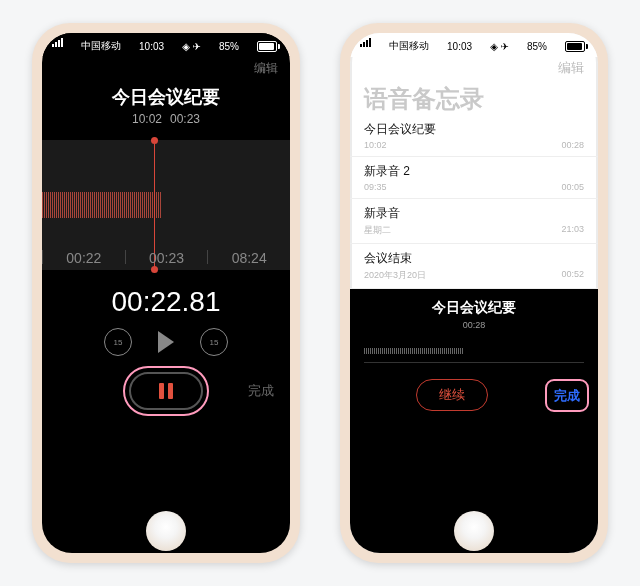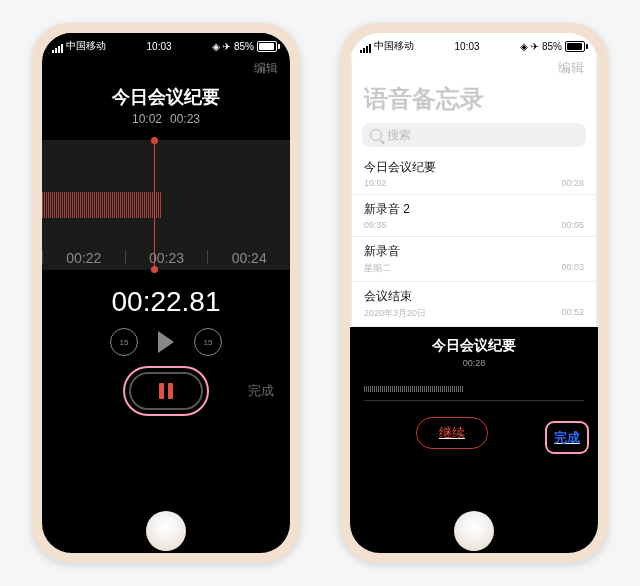--- a/index.html
+++ b/index.html
@@ -50,7 +50,7 @@
     padding: 4px 10px 2px 10px;
     height: 18px;
   }
-  .status .left,.status .right{display:flex;align-items:flex-end;gap:3px;}
+  .status .left,.status .right{display:flex;align-items:flex-start;gap:18px;}
   .dark .status { color:#fff; background:#000; }
   .light .status { color:#000; background:#fff; }
 

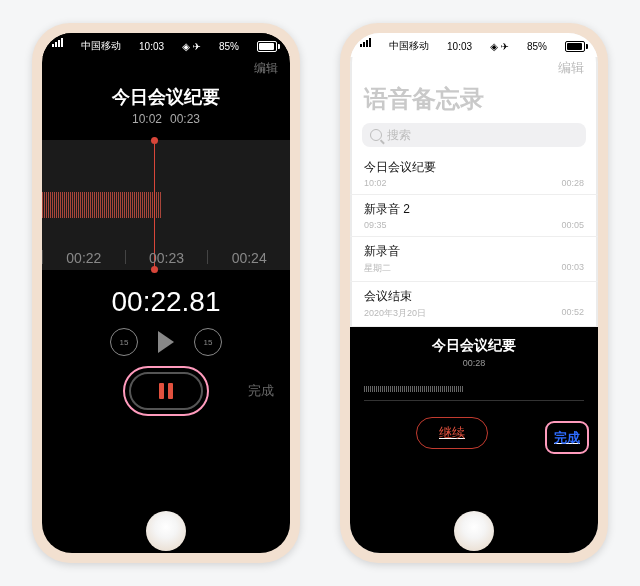--- a/index.html
+++ b/index.html
@@ -209,10 +209,6 @@
       </div>
     <div class="big-title">语音备忘录</div>
 
-    <div class="search">
-      <span class="mag"></span>
-      <span>搜索</span>
-    </div>
 
     <div class="list">
       <div class="row">

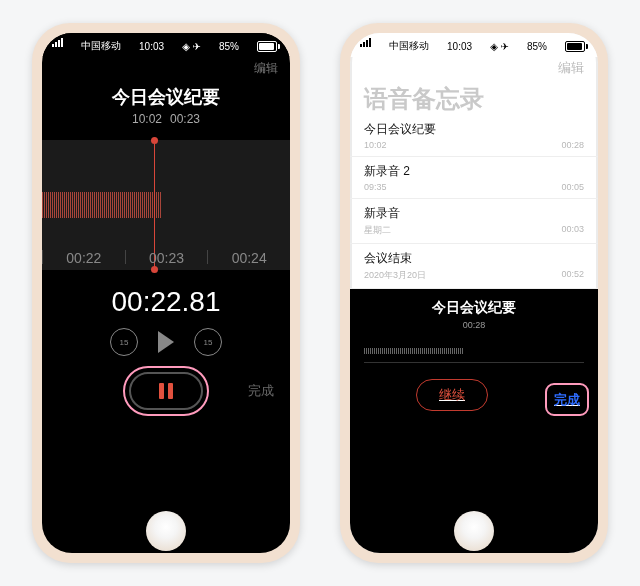--- a/index.html
+++ b/index.html
@@ -229,7 +229,7 @@
         <div class="t">新录音</div>
         <div class="s">
             <span>星期二</span>
-            <span>00:03</span>
+            <span>21:03</span>
           </div>
       </div>
       <div class="row">

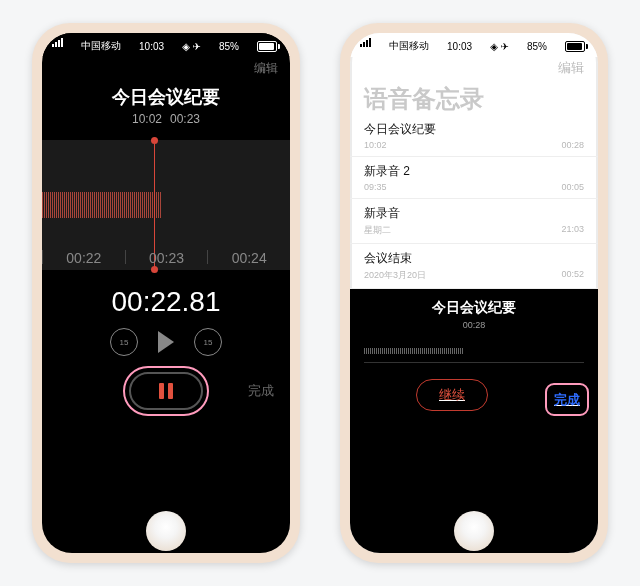--- a/index.html
+++ b/index.html
@@ -155,7 +155,7 @@
       <div class="ruler">
         <div>00:22</div>
         <div>00:23</div>
-        <div>00:24</div>
+        <div>08:24</div>
       </div>
     </div>
 

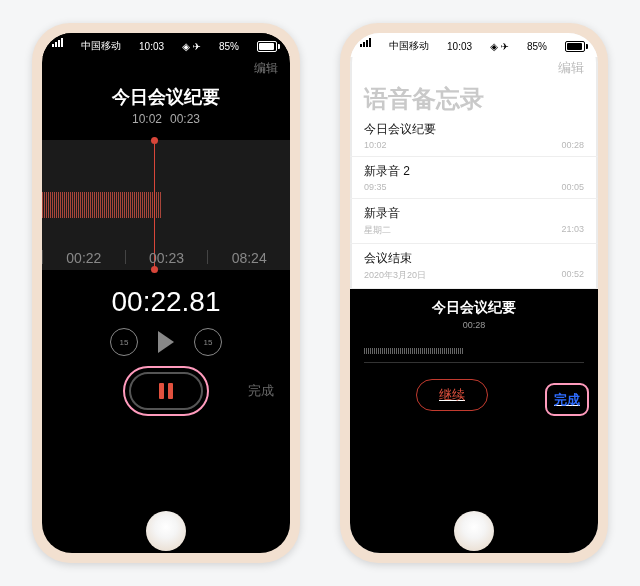--- a/index.html
+++ b/index.html
@@ -81,7 +81,7 @@
   .ruler{position:absolute;left:0;right:0;bottom:6px;height:14px;display:flex;color:#888;font-size:14px;}
   .ruler div{flex:1;text-align:center;border-left:1px solid #444;}
   .timer{font-size:28px;font-weight:300;text-align:center;margin-top:16px;font-variant-numeric:tabular-nums;}
-  .controls{display:flex;justify-content:center;align-items:center;gap:20px;margin-top:10px;color:#888;}
+  .controls{display:flex;justify-content:center;align-items:center;gap:26px;margin-top:10px;color:#888;}
   .skip{width:26px;height:26px;border:1.5px solid #888;border-radius:50%;display:flex;align-items:center;justify-content:center;font-size:8px;position:relative;}
   .play{width:0;height:0;border-left:16px solid #888;border-top:11px solid transparent;border-bottom:11px solid transparent;}
   .bottom-row{display:flex;justify-content:center;align-items:center;margin-top:14px;position:relative;padding:0 14px 18px 14px;}

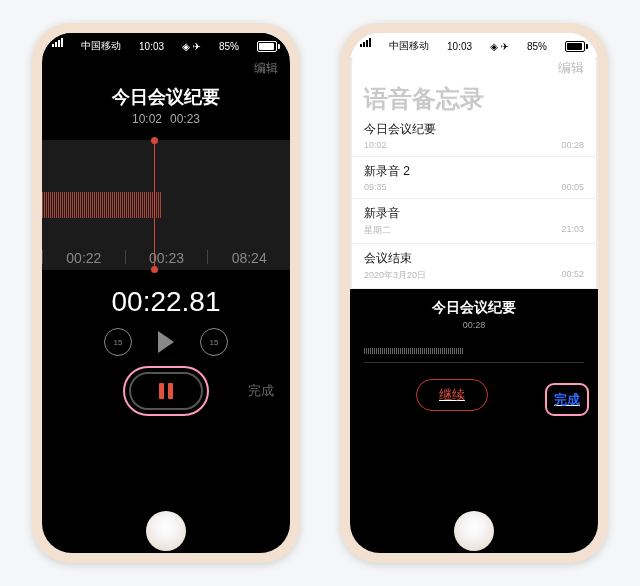--- a/index.html
+++ b/index.html
@@ -107,7 +107,7 @@
   .mini-wave{margin:10px 14px 0 14px;height:22px;border-bottom:1px solid #333;position:relative;}
   .mini-wave::before{content:"";position:absolute;left:0;right:55%;top:8px;height:6px;
     background:repeating-linear-gradient(90deg,#666 0 1px,transparent 1px 2px);}
-  .panel-controls{display:flex;align-items:flex-end;margin-top:16px;padding:0 14px;gap:10px;text-decoration:underline;}
+  .panel-controls{display:flex;align-items:center;margin-top:16px;padding:0 14px;gap:10px;}
   .spacer{flex:1}
   .continue{border:1.6px solid #c23b2f;color:#e2513e;padding:6px 22px;border-radius:20px;font-size:13px;}
   .done-blue{color:#2e6cff;font-size:13px;font-weight:600;}

